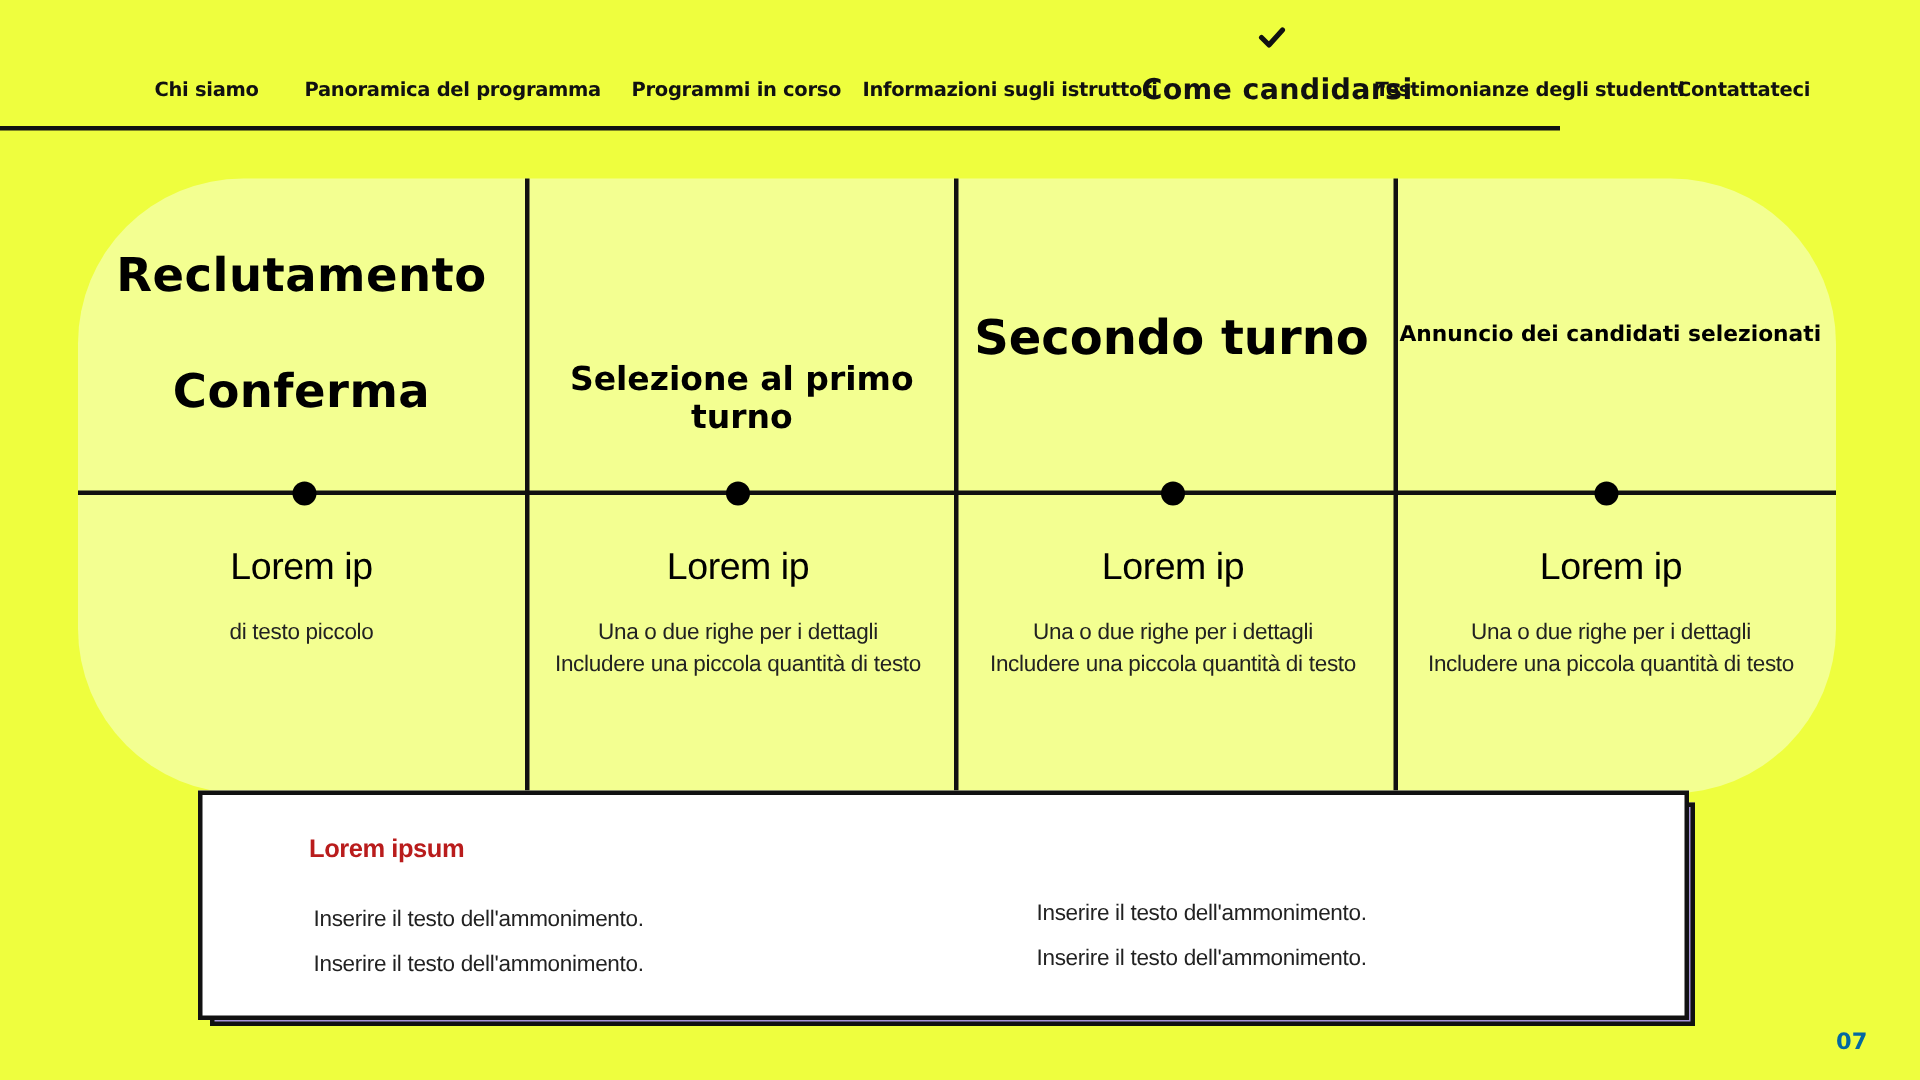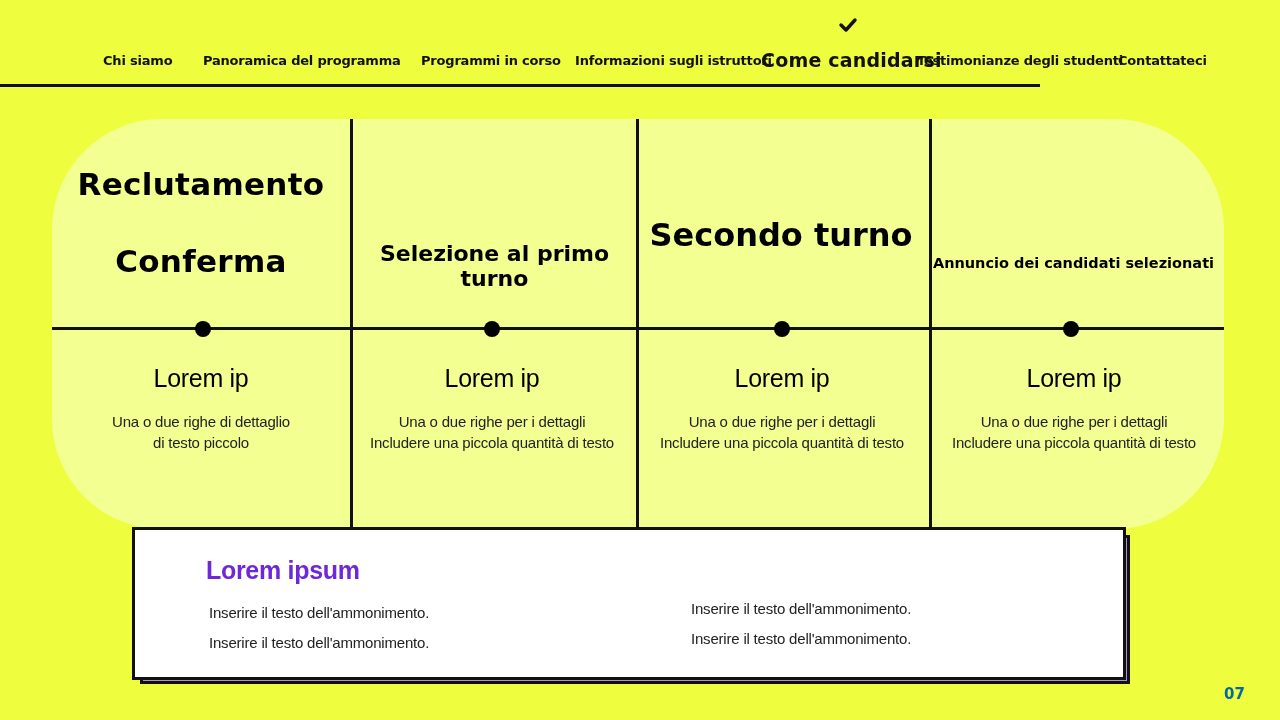--- a/index.html
+++ b/index.html
@@ -55,7 +55,7 @@
     }
     .col-head.h1 { font-size: 31px; line-height: 41px; letter-spacing: 0.3px; }
     .col-head.h2 { font-size: 22px; margin-top: 43px; }
-    .col-head.h3 { font-size: 32px; padding-top: 12px; }
+    .col-head.h3 { font-size: 32px; padding-top: 2px; }
     .col-head.h4 { font-size: 14.5px; padding-bottom: 4px; }
 
     .col-body {

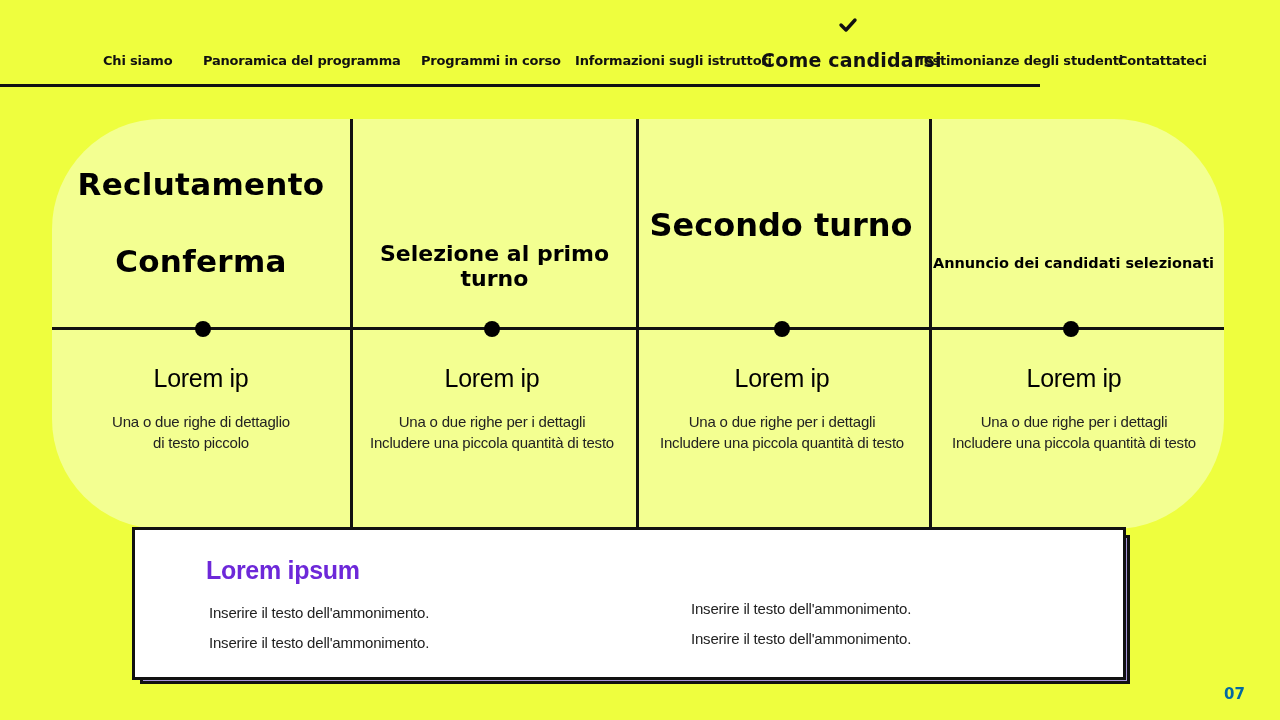--- a/index.html
+++ b/index.html
@@ -132,7 +132,7 @@
   </div>
   <div class="col-head h2" style="left:353px; width:283px;">Selezione al primo turno</div>
   <div class="col-head h3" style="left:639px; width:284px;">Secondo turno</div>
-  <div class="col-head h4" style="left:932px; width:283px;margin-top:40px;">Annuncio dei candidati selezionati</div>
+  <div class="col-head h4" style="left:932px; width:283px;">Annuncio dei candidati selezionati</div>
 
   <div class="col-body" style="left:52px; width:298px;">
     <div class="title">Lorem ip</div>

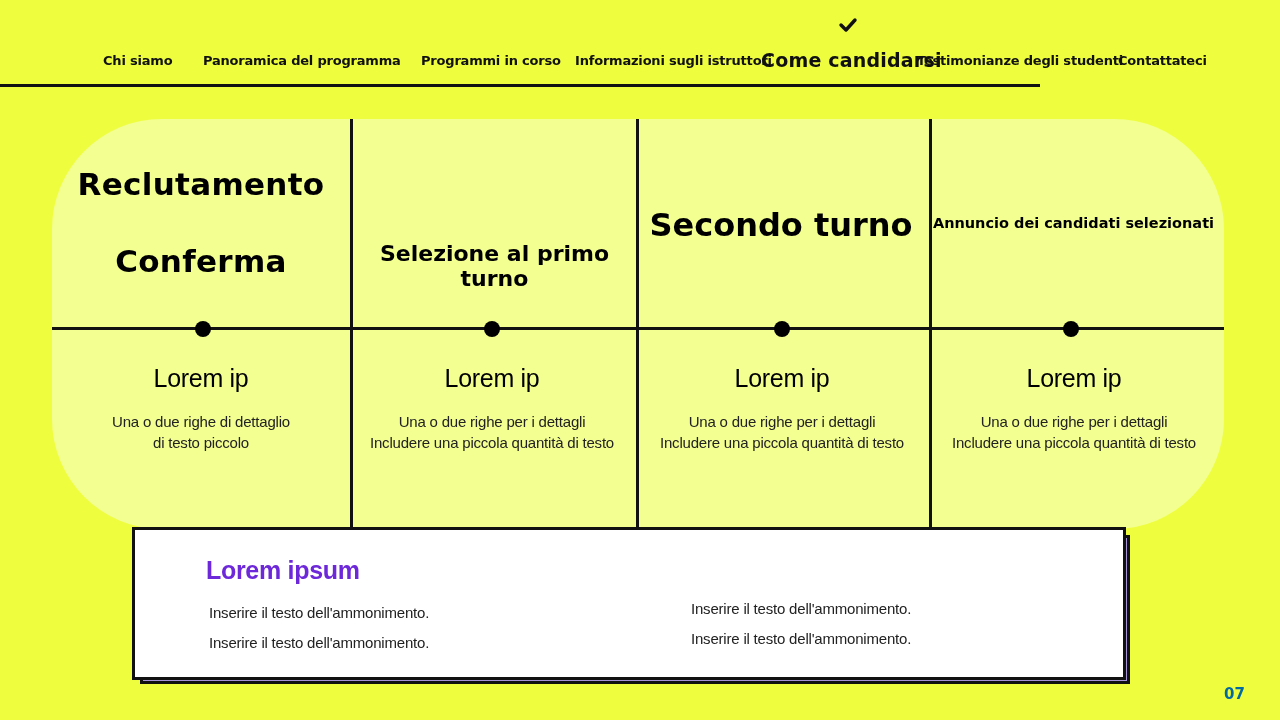--- a/index.html
+++ b/index.html
@@ -136,7 +136,6 @@
 
   <div class="col-body" style="left:52px; width:298px;">
     <div class="title">Lorem ip</div>
-    <div class="desc">Una o due righe di dettaglio</div>
     <div class="desc">di testo piccolo</div>
   </div>
   <div class="col-body" style="left:353px; width:278px;">

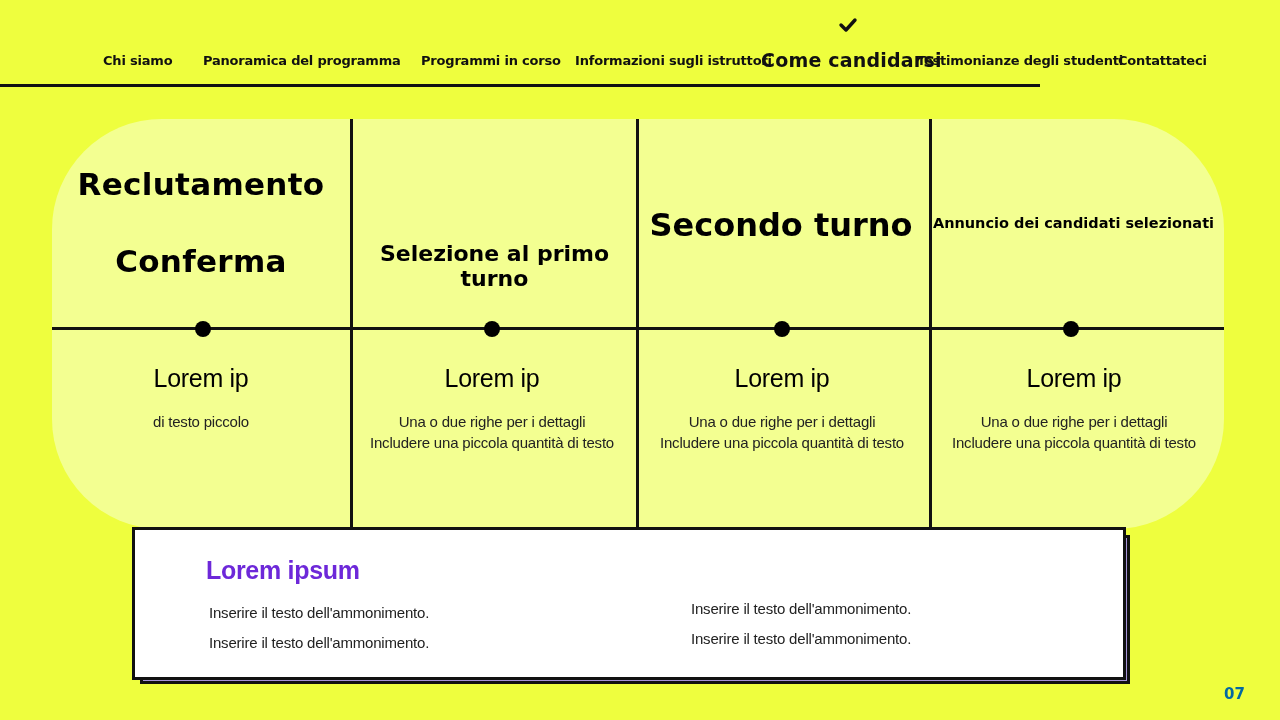--- a/index.html
+++ b/index.html
@@ -82,7 +82,7 @@
     .card-title {
       position: absolute; left: 206px; top: 556px;
       font-family: "Liberation Sans", sans-serif; font-weight: bold;
-      font-size: 25px; letter-spacing: -0.3px; color: #6d28d9;
+      font-size: 17px; letter-spacing: -0.3px; color: #b91c1c;
     }
     .card-line {
       position: absolute;

